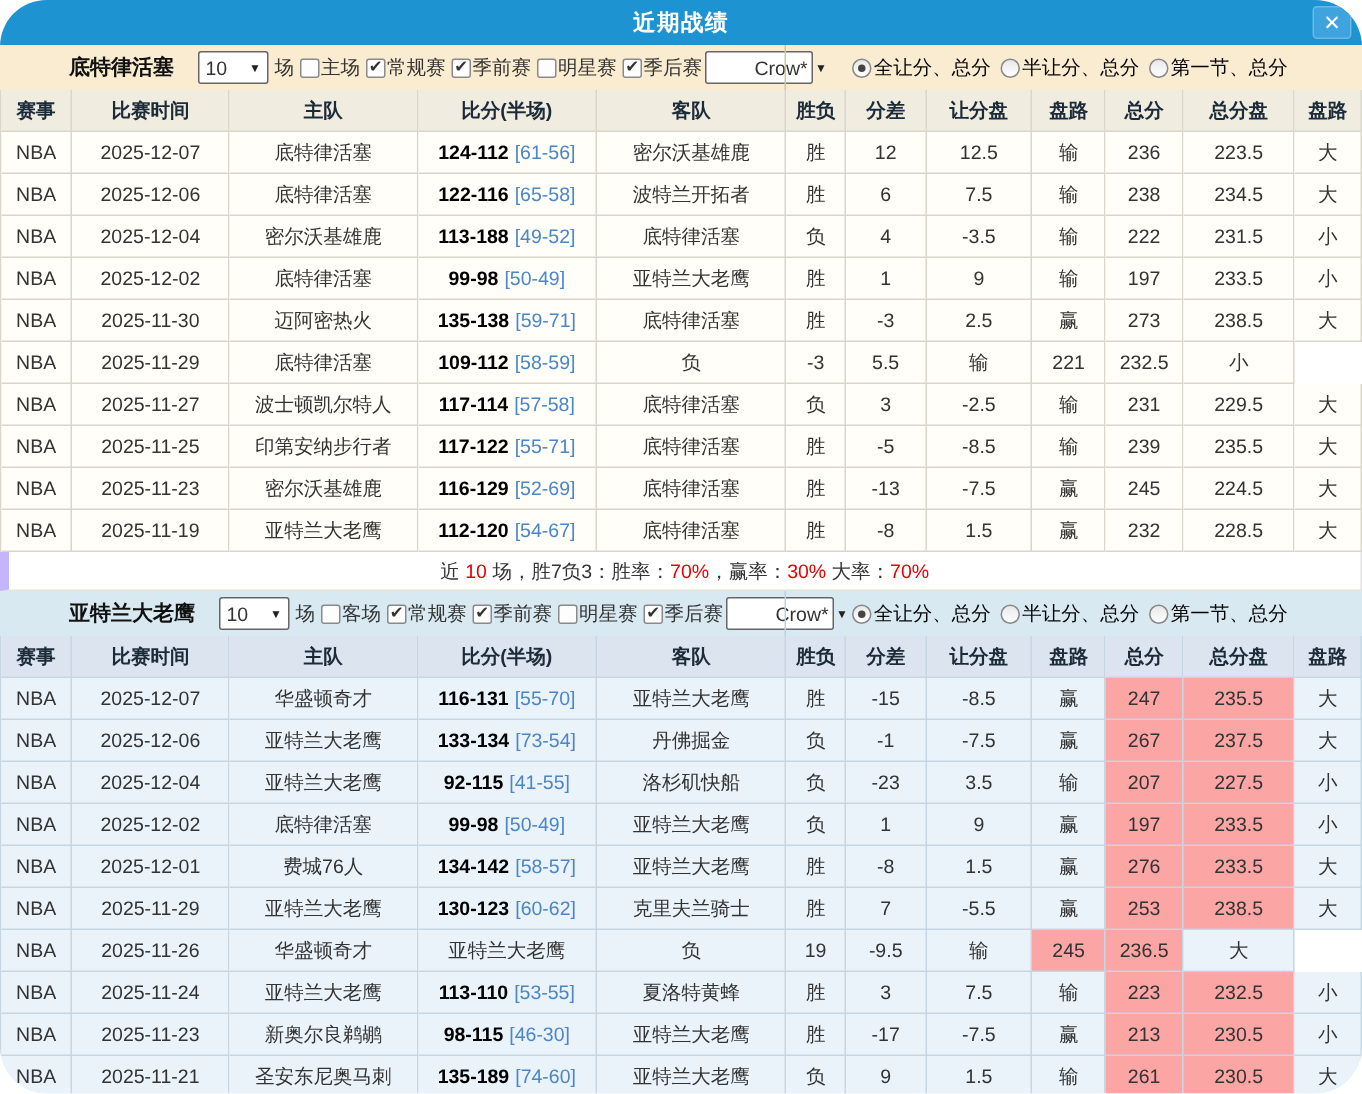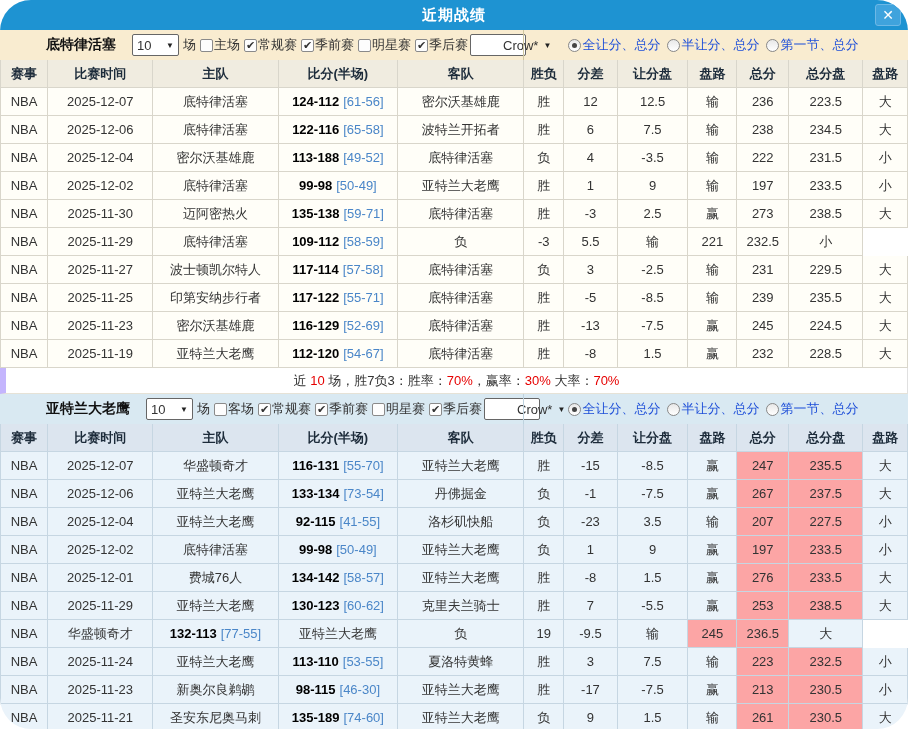--- a/index.html
+++ b/index.html
@@ -19,7 +19,7 @@
   .select{display:inline-flex;align-items:center;justify-content:space-between;border:1px solid #666;background:#fff;height:22px;padding:0 4px;font-size:13px;border-radius:2px;box-sizing:border-box;cursor:pointer;}
   .select .arrow{font-size:8px;color:#222;margin-left:5px;}
   .sel-games{width:47px;}
-  .sel-source{width:56px;margin-left:2px;padding-left:32px;}
+  .sel-source{width:72px;margin-left:2px;padding-left:32px;}
   .unit{margin:0 0 0 4px;}
   .cbs{display:flex;align-items:center;}
   .cb{width:13px;height:13px;border:1px solid #8a8a8a;background:#fdfdfd;border-radius:2px;display:inline-flex;align-items:center;justify-content:center;margin:0 1px 0 4px;font-size:11px;color:#333;line-height:1;cursor:pointer;box-sizing:border-box;}

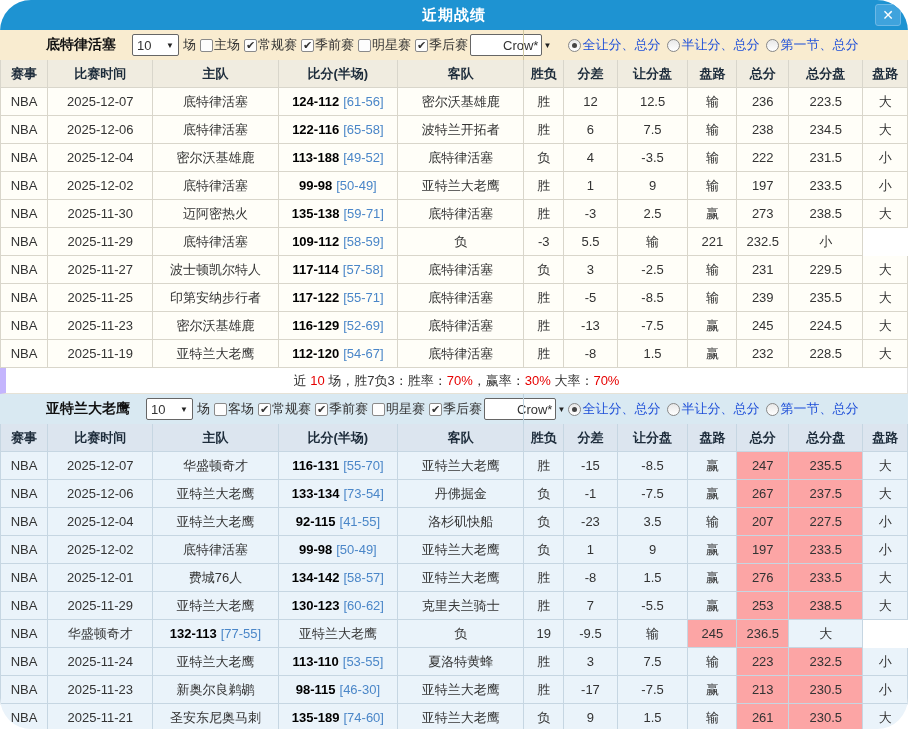--- a/index.html
+++ b/index.html
@@ -23,7 +23,7 @@
   .unit{margin:0 0 0 4px;}
   .cbs{display:flex;align-items:center;}
   .cb{width:13px;height:13px;border:1px solid #8a8a8a;background:#fdfdfd;border-radius:2px;display:inline-flex;align-items:center;justify-content:center;margin:0 1px 0 4px;font-size:11px;color:#333;line-height:1;cursor:pointer;box-sizing:border-box;}
-  .filter-right{position:absolute;left:523px;right:0;top:0;bottom:0;display:flex;align-items:center;justify-content:center;font-size:13px;color:#1d4ed8;}
+  .filter-right{position:absolute;left:523px;right:0;top:0;bottom:0;display:flex;align-items:center;justify-content:center;font-size:13px;color:#000000;}
   .sec0 .filter-right{border-left:1px solid #cfc7a2;}
   .sec1 .filter-right{border-left:1px solid #bed2de;}
   .radio{width:13px;height:13px;border-radius:50%;border:1px solid #888;background:linear-gradient(#e8e8e8,#fff);display:inline-block;position:relative;margin-right:2px;cursor:pointer;box-sizing:border-box;}

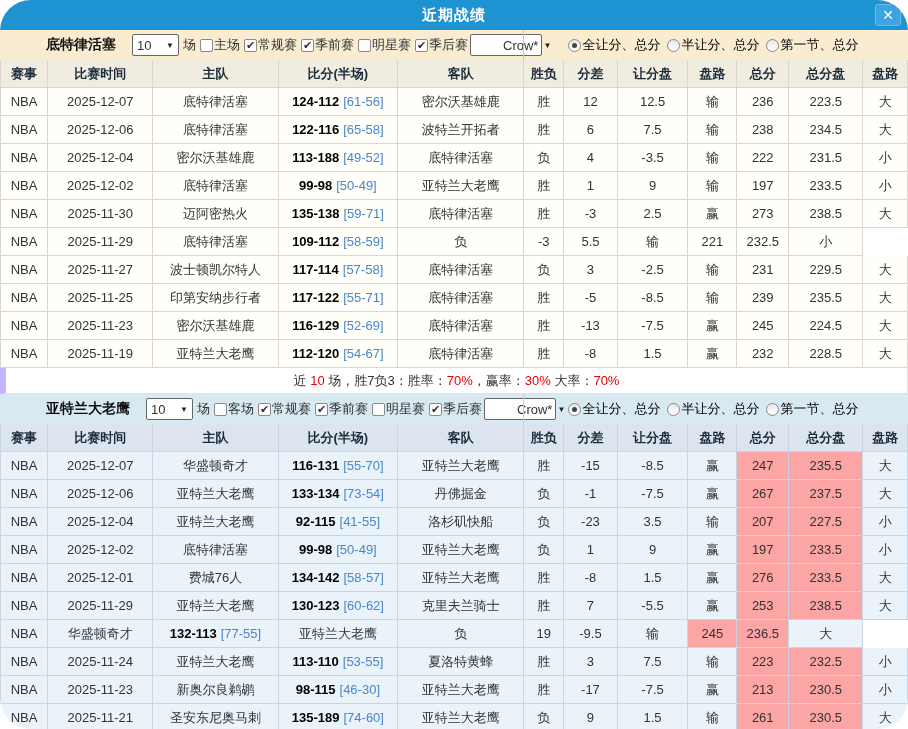--- a/index.html
+++ b/index.html
@@ -443,6 +443,7 @@
         </div>
         <div class="tr">
           <div class="td td-0">NBA</div>
+          <div class="td td-1">2025-11-26</div>
           <div class="td td-2">华盛顿奇才</div>
           <div class="td td-3">
             <span class="score">132-113</span>

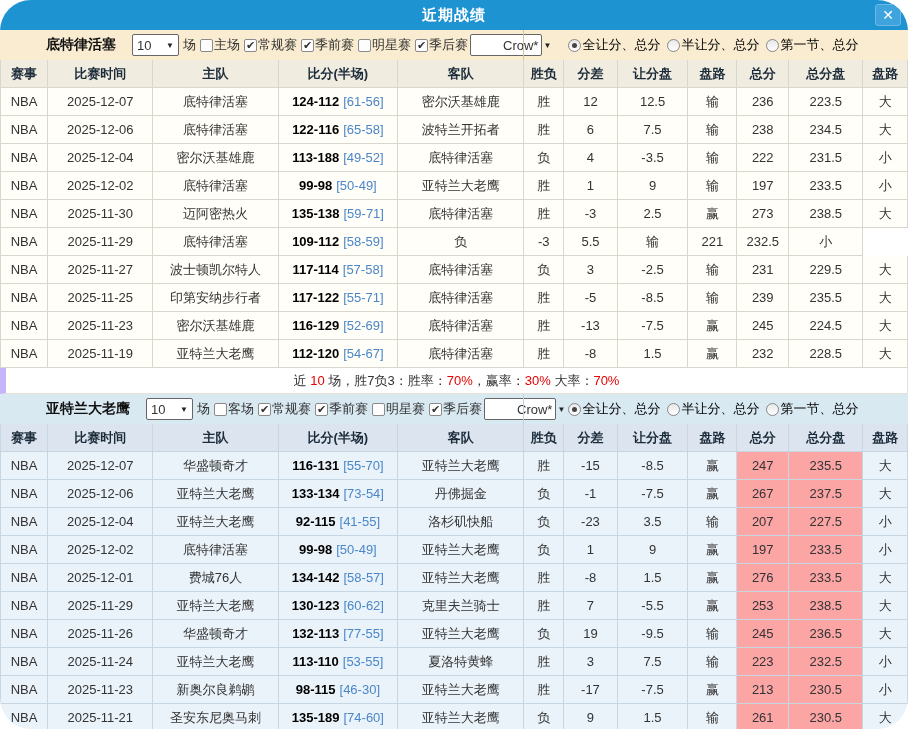--- a/index.html
+++ b/index.html
@@ -445,10 +445,6 @@
           <div class="td td-0">NBA</div>
           <div class="td td-1">2025-11-26</div>
           <div class="td td-2">华盛顿奇才</div>
-          <div class="td td-3">
-            <span class="score">132-113</span>
-            <span class="half">[77-55]</span>
-          </div>
           <div class="td td-4 team-green">亚特兰大老鹰</div>
           <div class="td td-5 green">负</div>
           <div class="td td-6">19</div>

